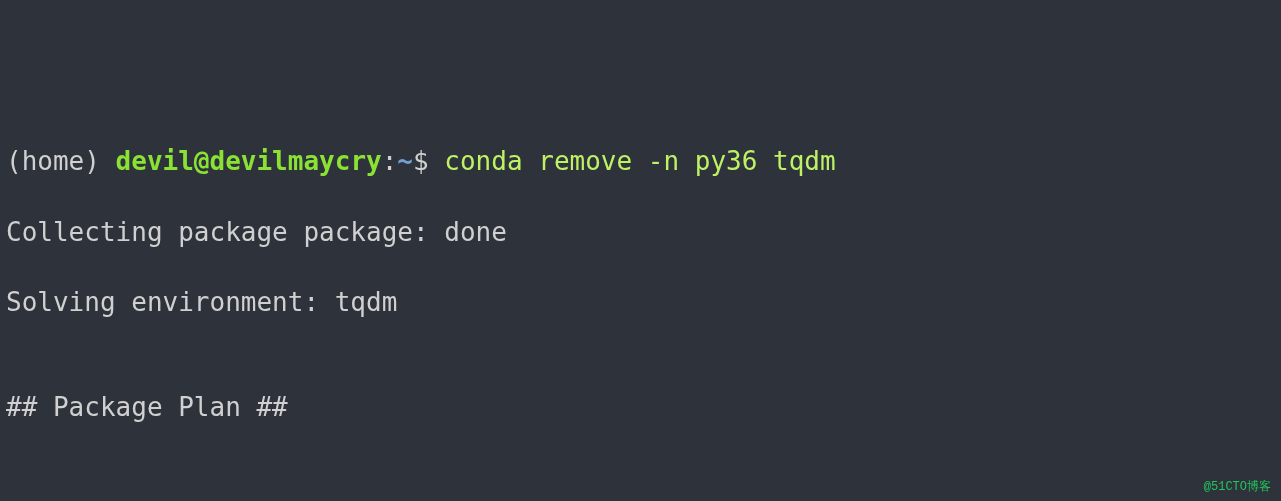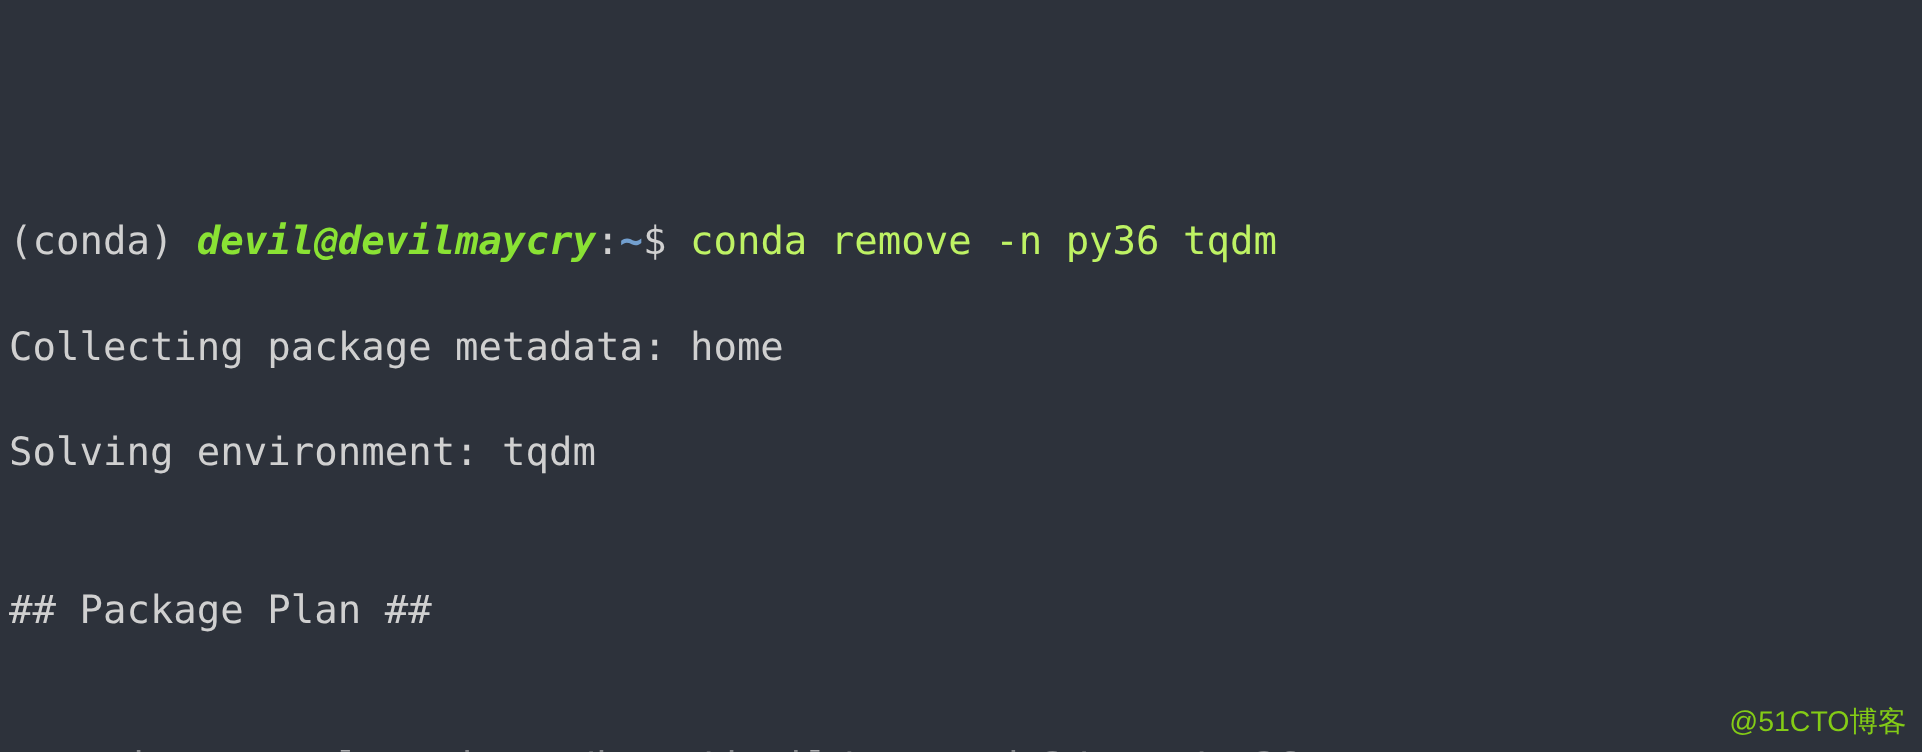--- a/index.html
+++ b/index.html
@@ -62,7 +62,7 @@
 
 
 
-<div class="prompt-line"><span class="env">(conda) </span><span class="userhost">devil@devilmaycry</span><span class="colon">:</span><span class="path">~</span><span class="dollar">$ </span><span class="command">conda remove -n py36 tqdm</span></div>
+<div class="prompt-line"><span class="env">(home) </span><span class="userhost">devil@devilmaycry</span><span class="colon">:</span><span class="path">~</span><span class="dollar">$ </span><span class="command">conda remove -n py36 tqdm</span></div>
 <div class="output">Collecting package metadata: home</div>
 <div class="output">Solving environment: tqdm</div>
 <div class="output"></div>

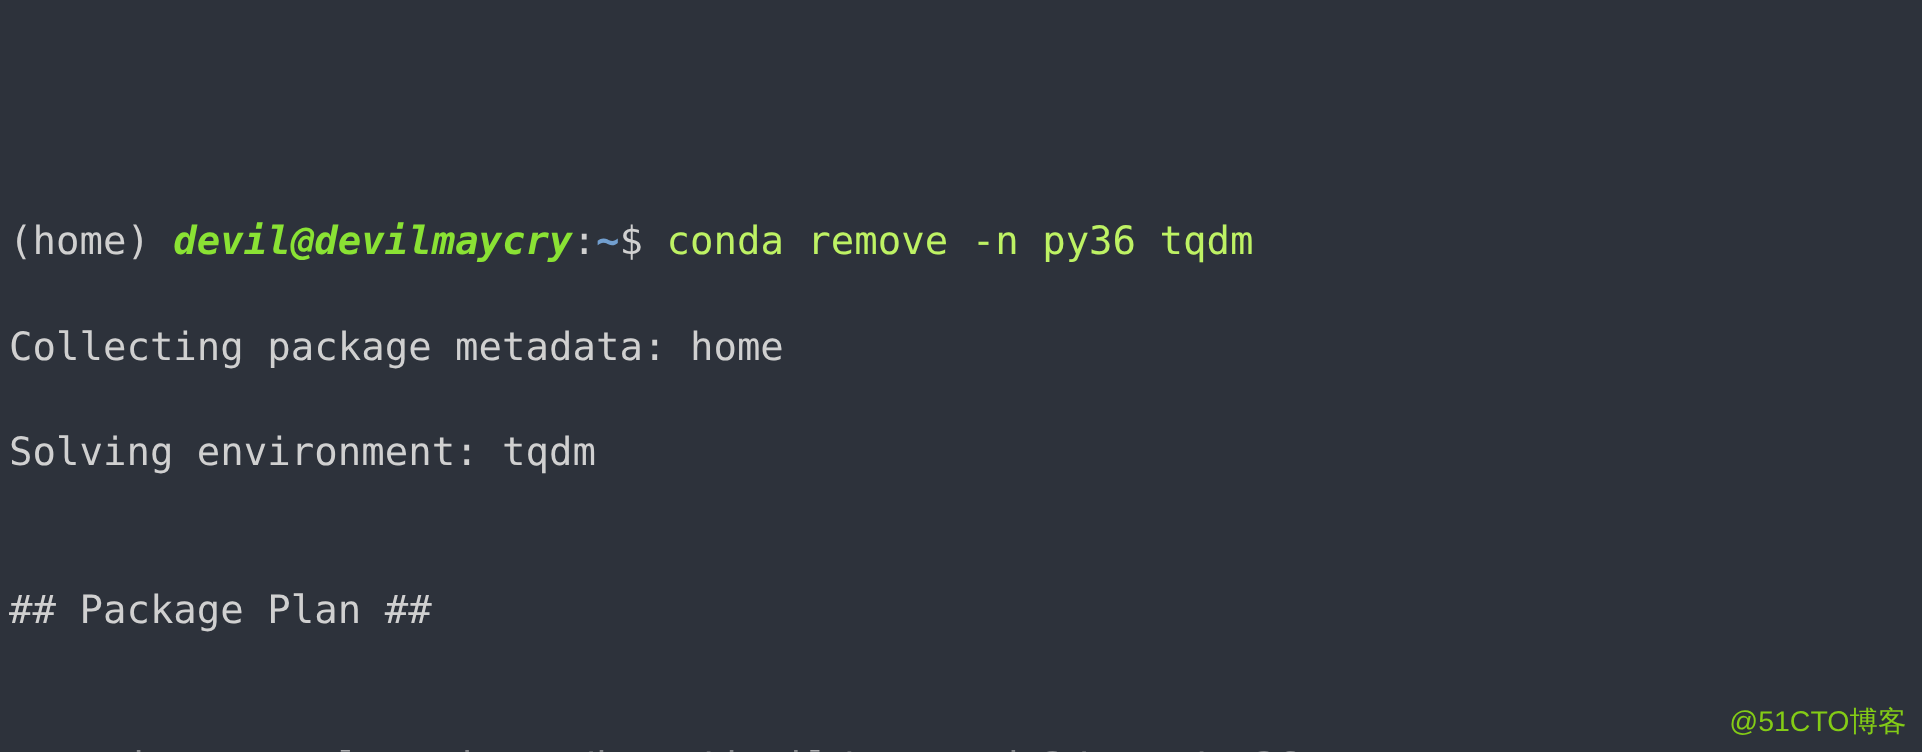--- a/index.html
+++ b/index.html
@@ -29,7 +29,6 @@
     .userhost {
       color: #8ae234;
       font-weight: bold;
-      font-style: italic;
     }
     .colon {
       color: #d0d0d0;

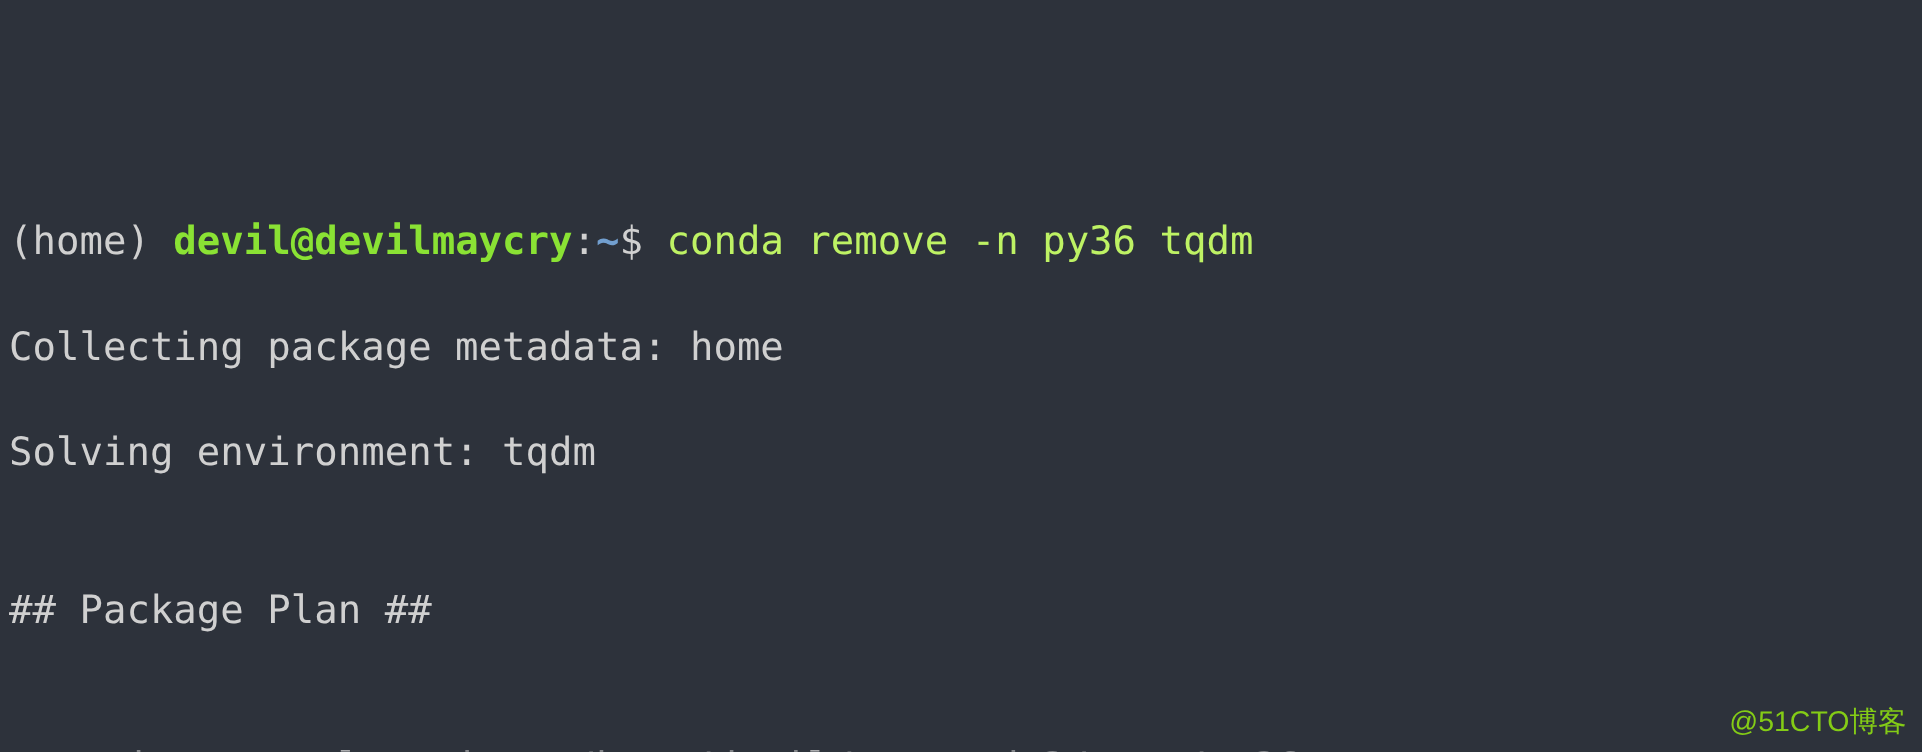--- a/index.html
+++ b/index.html
@@ -62,7 +62,7 @@
 
 
 <div class="prompt-line"><span class="env">(home) </span><span class="userhost">devil@devilmaycry</span><span class="colon">:</span><span class="path">~</span><span class="dollar">$ </span><span class="command">conda remove -n py36 tqdm</span></div>
-<div class="output">Collecting package metadata: home</div>
+<div class="output">Collecting package package: done</div>
 <div class="output">Solving environment: tqdm</div>
 <div class="output"></div>
 <div class="output">## Package Plan ##</div>

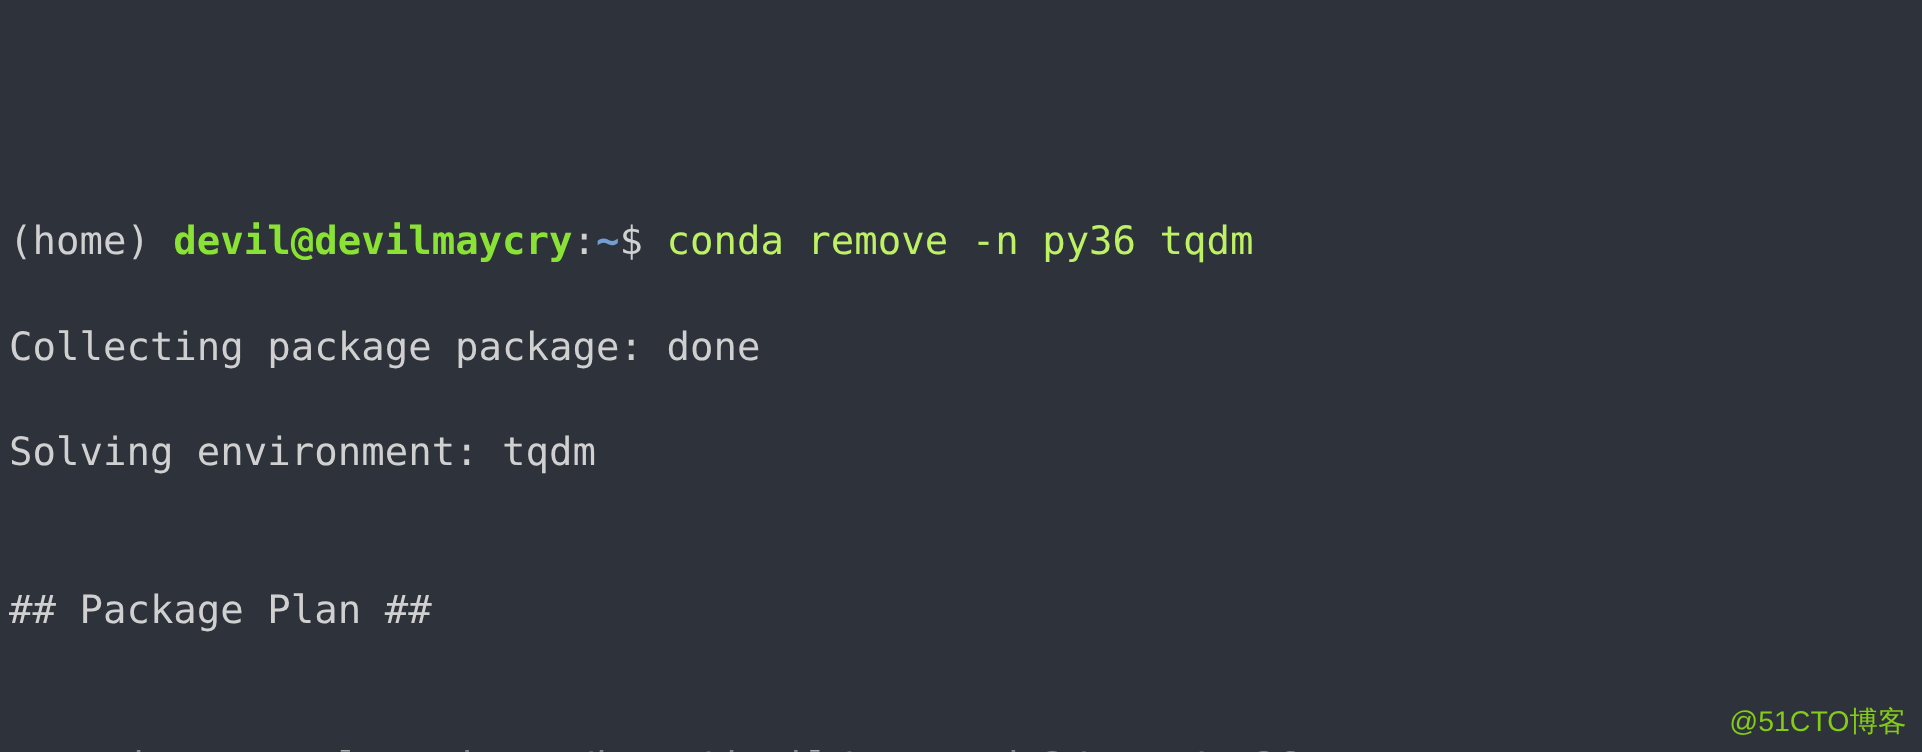--- a/index.html
+++ b/index.html
@@ -50,9 +50,9 @@
       position: absolute;
       bottom: 6px;
       right: 10px;
-      font-size: 19px;
-      color: #84cc16;
-      font-family: Liberation Sans, sans-serif;
+      font-size: 12px;
+      color: #22c55e;
+      font-family: Liberation Mono, monospace;
       white-space: normal;
     }
   </style>

